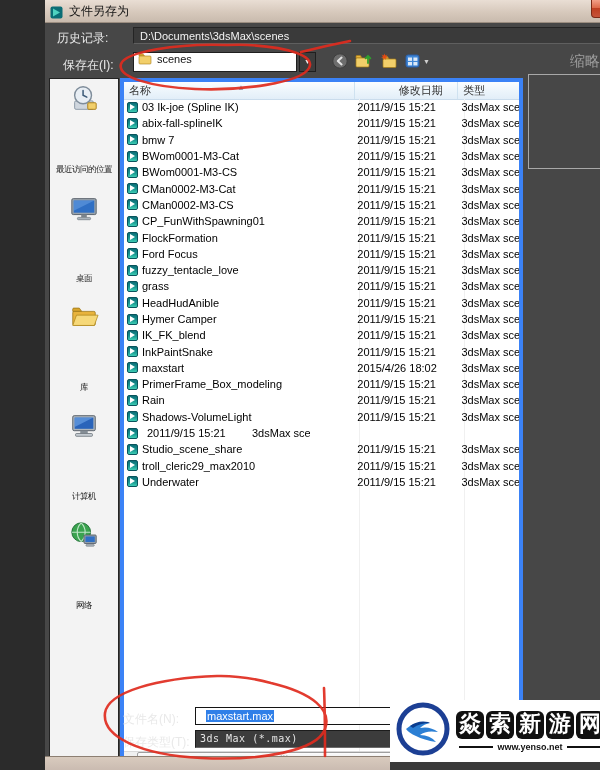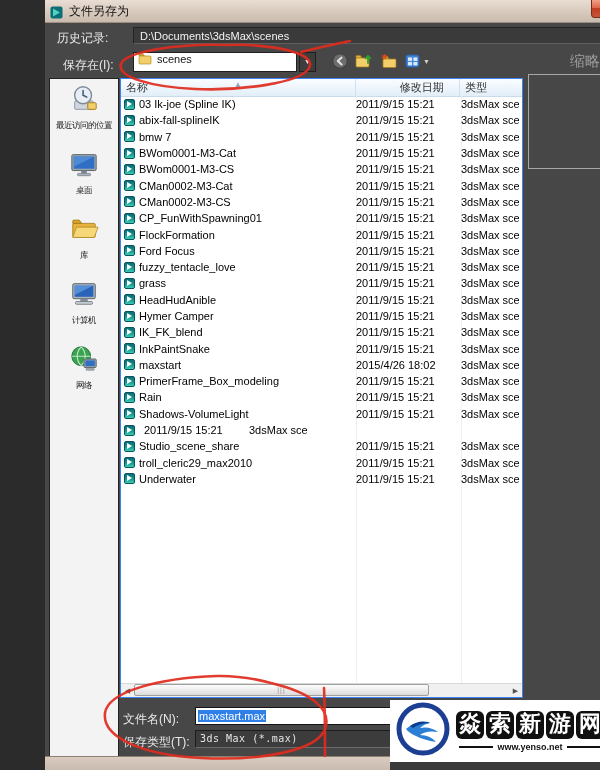--- a/index.html
+++ b/index.html
@@ -44,8 +44,8 @@
   .place .plabel{font-size:8.5px;color:#1a1a1a;margin-top:2px;white-space:nowrap;
     letter-spacing:-0.5px;max-width:68px;overflow:hidden;text-align:center;}
   
-  .list{position:absolute;left:75px;top:78px;width:403px;height:620px;
-    background:#fff;border:1px solid #3b82f6;box-sizing:border-box;overflow:hidden;}
+  .list{position:absolute;left:75px;top:78px;width:403px;height:691px;
+    background:#fff;border:4px solid #3b82f6;box-sizing:border-box;overflow:hidden;}
   .hdr{position:absolute;left:0;top:0;width:100%;height:17px;
     background:linear-gradient(180deg,#fbfdff,#ebf4fb 60%,#e2eef8);
     border-bottom:1px solid #cadcec;display:flex;font-size:11px;color:#333;}

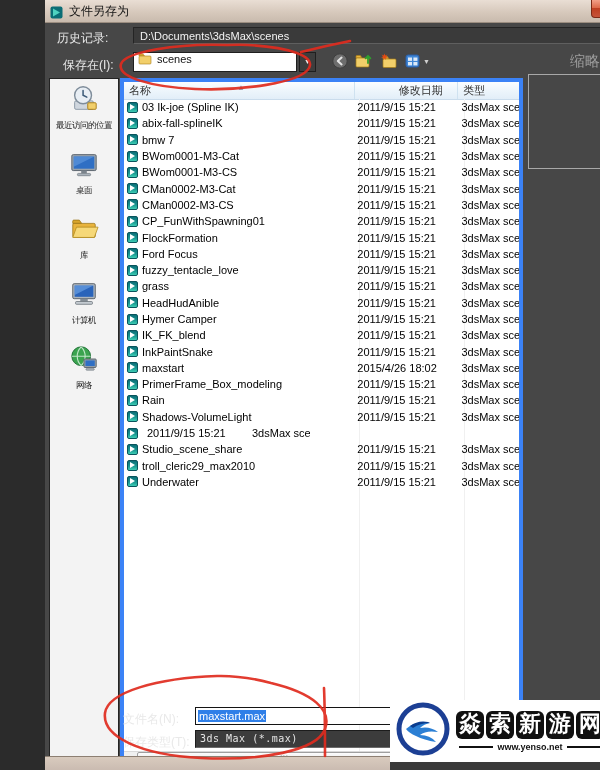--- a/index.html
+++ b/index.html
@@ -39,7 +39,7 @@
   .places{position:absolute;left:4px;top:78px;width:70px;height:679px;
     background:#f3f3f3;border:1px solid #232323;box-sizing:border-box;
     display:flex;flex-direction:column;align-items:center;}
-  .place{margin-top:5px;display:flex;flex-direction:column;align-items:center;cursor:pointer;width:100%;}
+  .place{margin-top:5px;display:flex;flex-direction:column;align-items:center;cursor:pointer;width:100%;gap:44px;}
   .place + .place{margin-top:17px;}
   .place .plabel{font-size:8.5px;color:#1a1a1a;margin-top:2px;white-space:nowrap;
     letter-spacing:-0.5px;max-width:68px;overflow:hidden;text-align:center;}

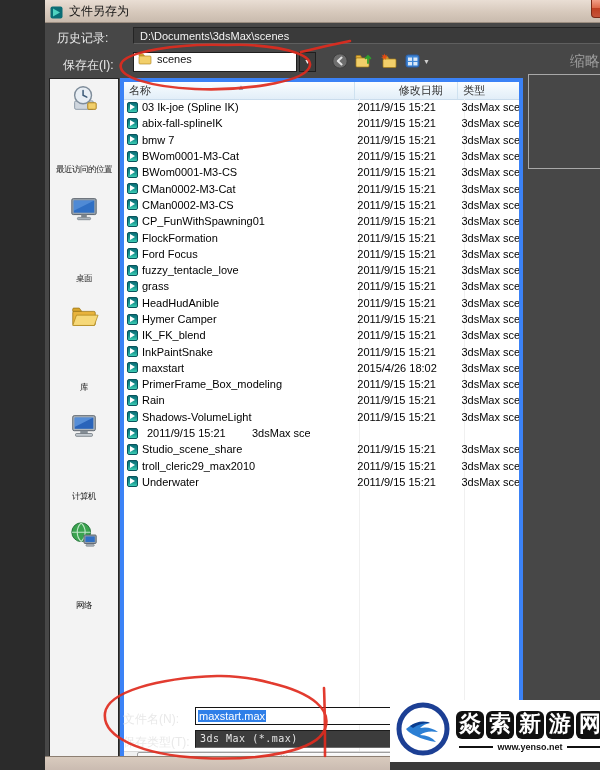--- a/index.html
+++ b/index.html
@@ -78,7 +78,7 @@
   
   .fname-input{position:absolute;left:150px;top:707px;width:322px;height:18px;
     background:#fff;border:1px solid #141414;box-sizing:border-box;
-    font-size:11px;line-height:16px;padding-left:2px;cursor:text;}
+    font-size:11px;line-height:16px;padding-left:10px;cursor:text;}
   .fname-input .sel{background:#2f7fe8;color:#fff;padding:0 1px;}
   .ftype-combo{position:absolute;left:150px;top:730px;width:322px;height:18px;
     background:#3c3c3c;border:1px solid #1c1c1c;border-bottom-color:#6b6b6b;

